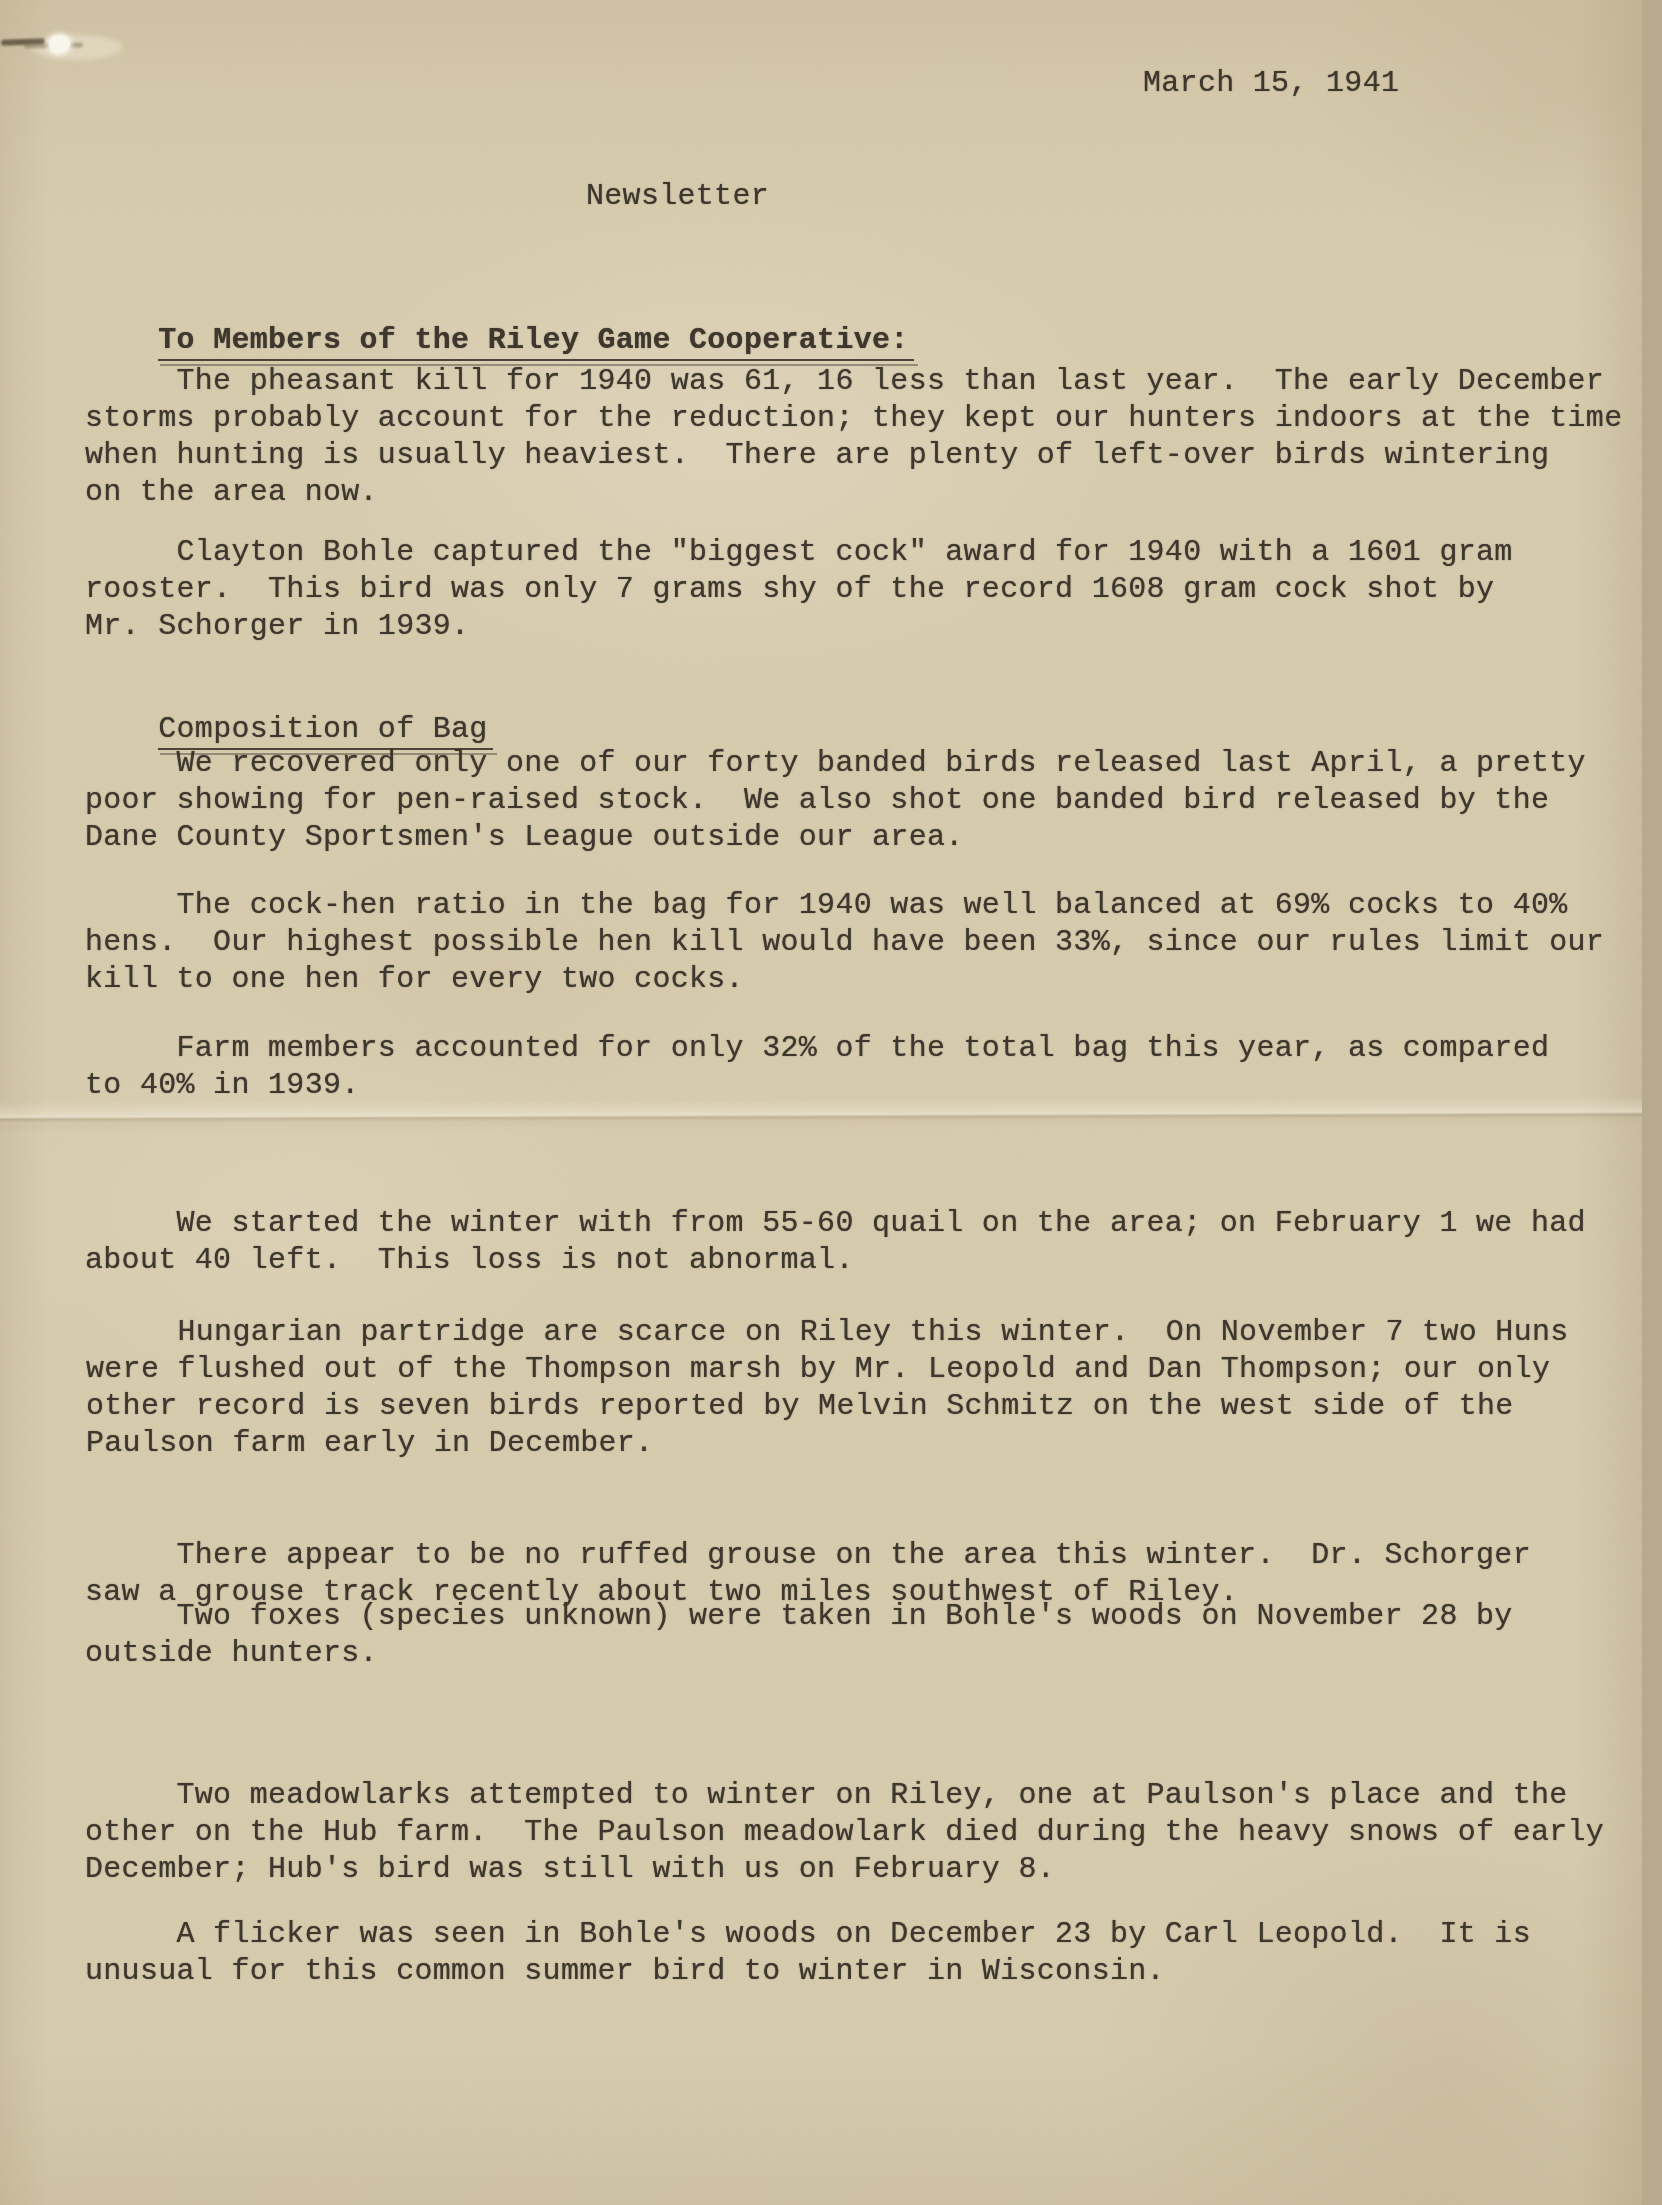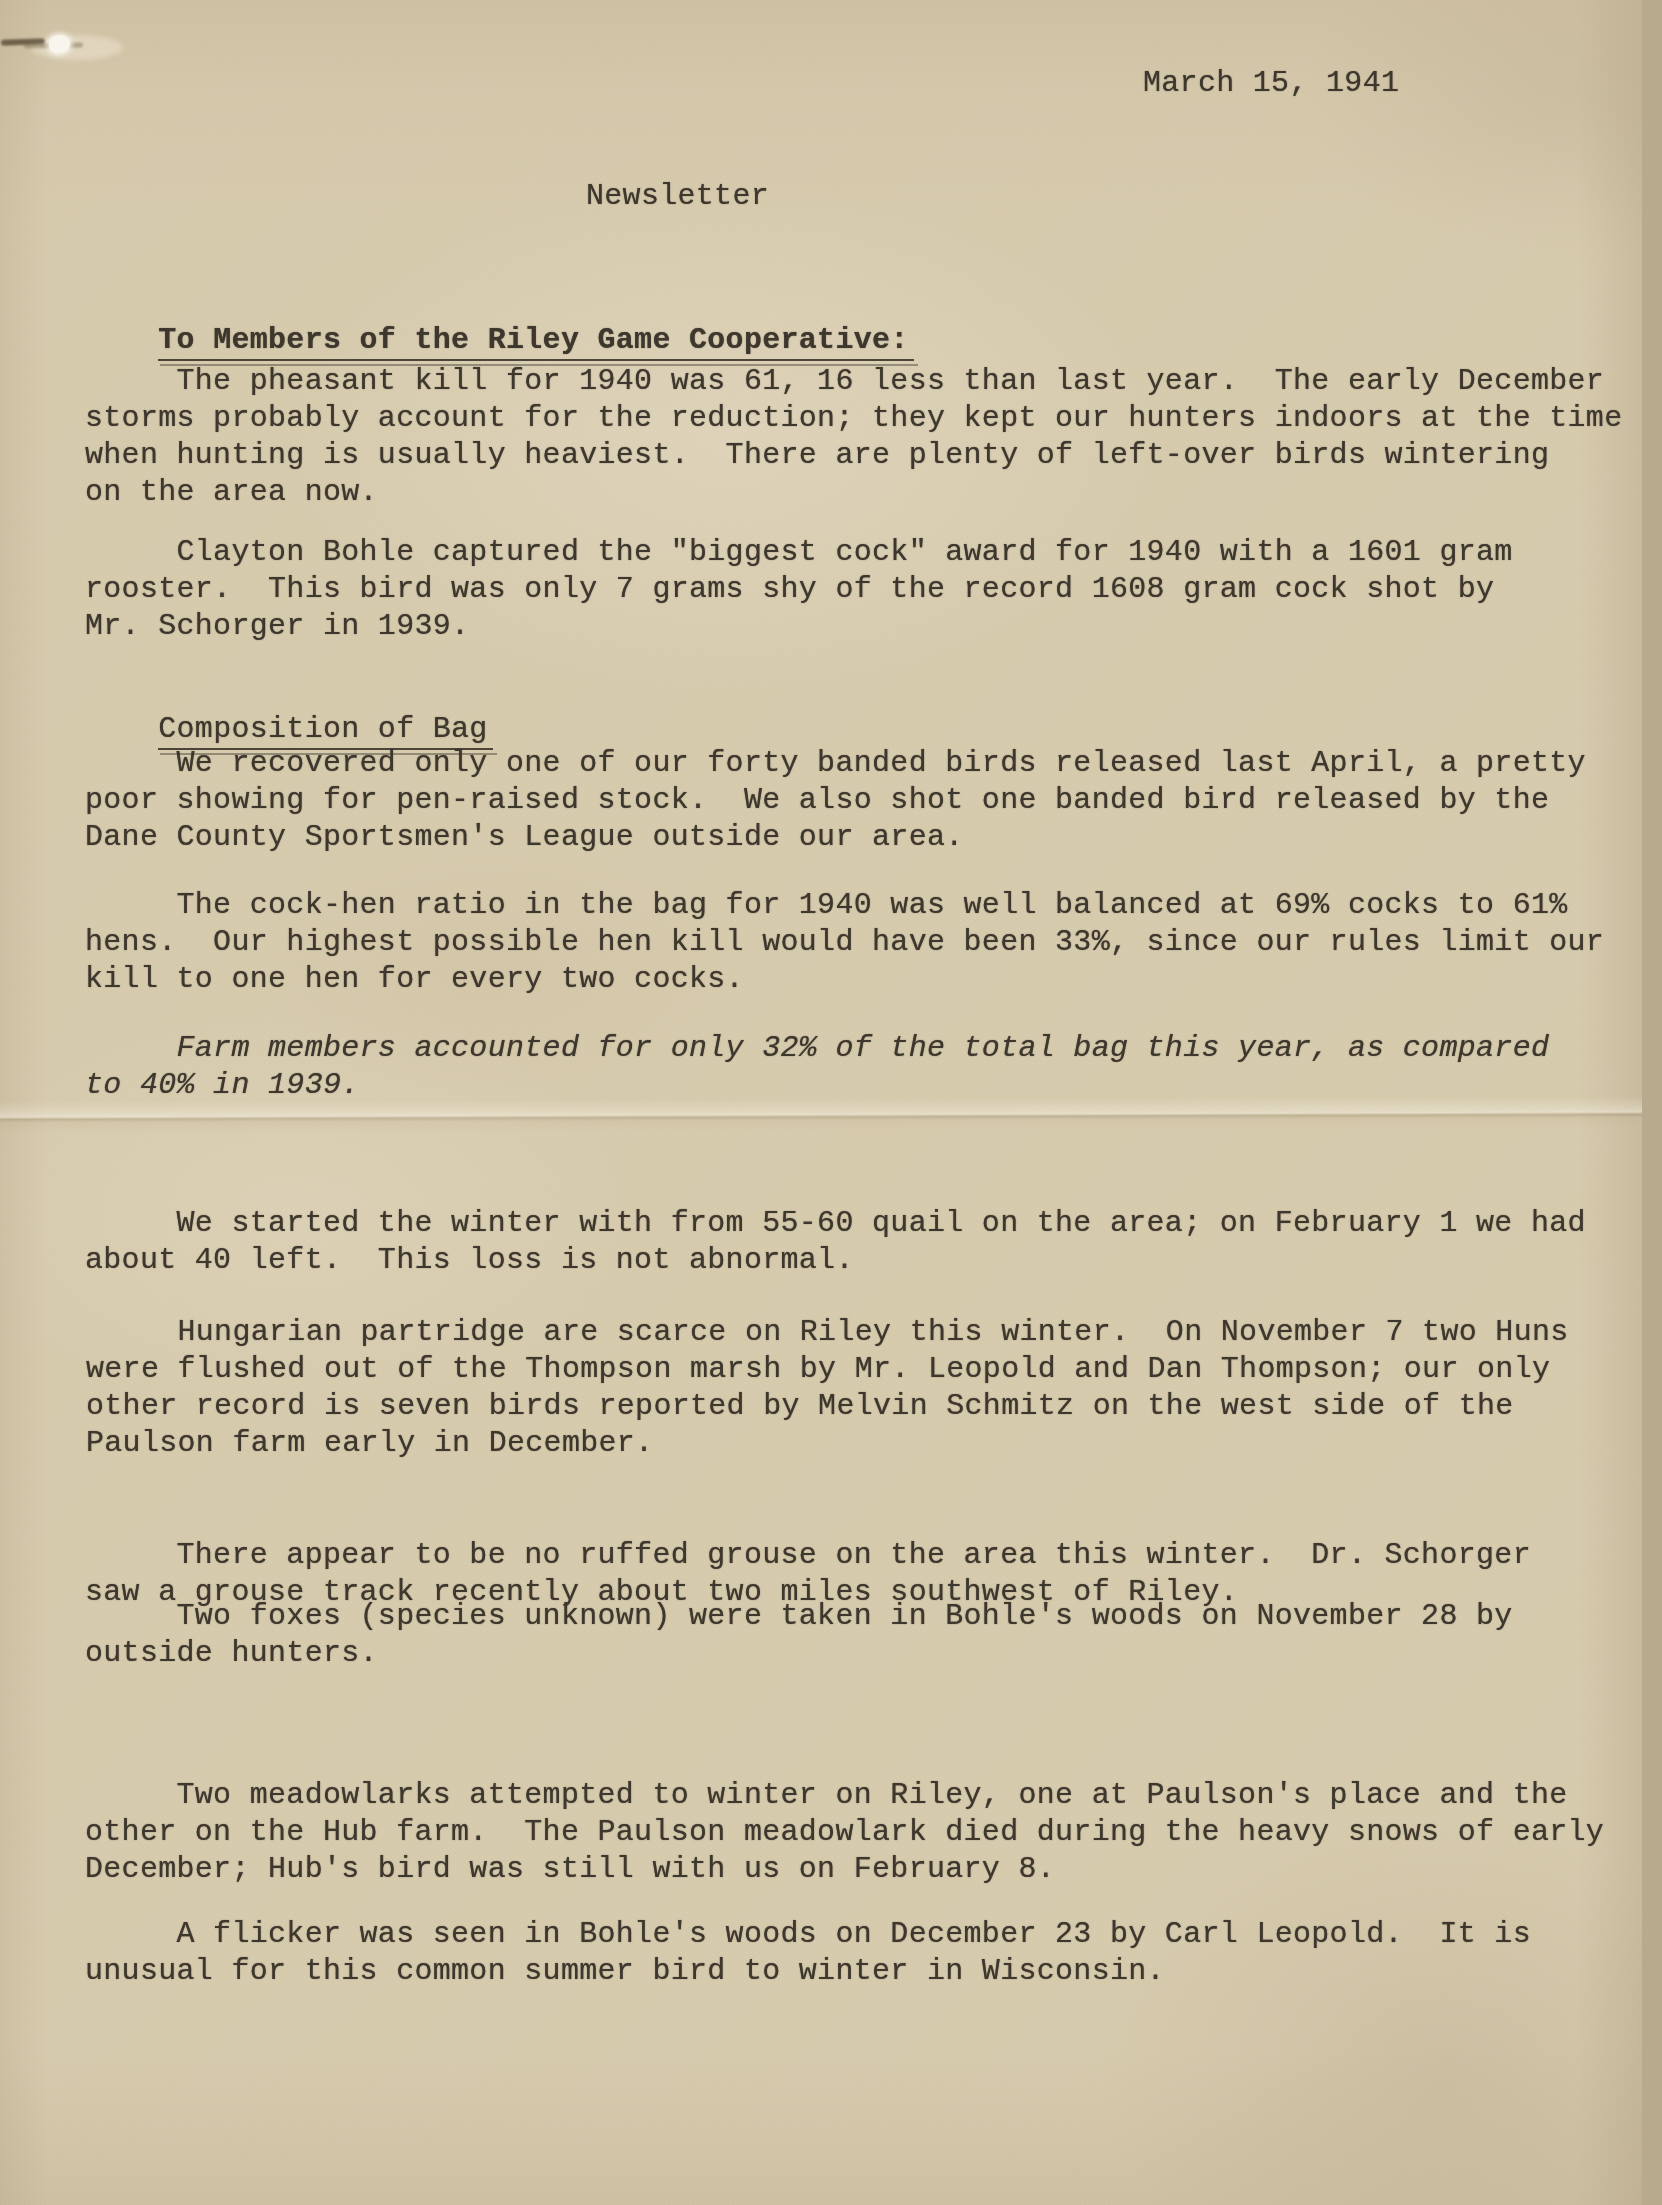--- a/index.html
+++ b/index.html
@@ -137,7 +137,7 @@
     <span class="ul">Composition of Bag</span>
   </div>
 
-  <div class="tblock" style="top:887px;left:85px;">     The cock-hen ratio in the bag for 1940 was well balanced at 69% cocks to 61%
+  <div class="tblock" style="top:887px;left:85px;">     The cock-hen ratio in the bag for 1940 was well balanced at 69% cocks to 40%
 hens.  Our highest possible hen kill would have been 33%, since our rules limit our
 kill to one hen for every two cocks.</div>
 

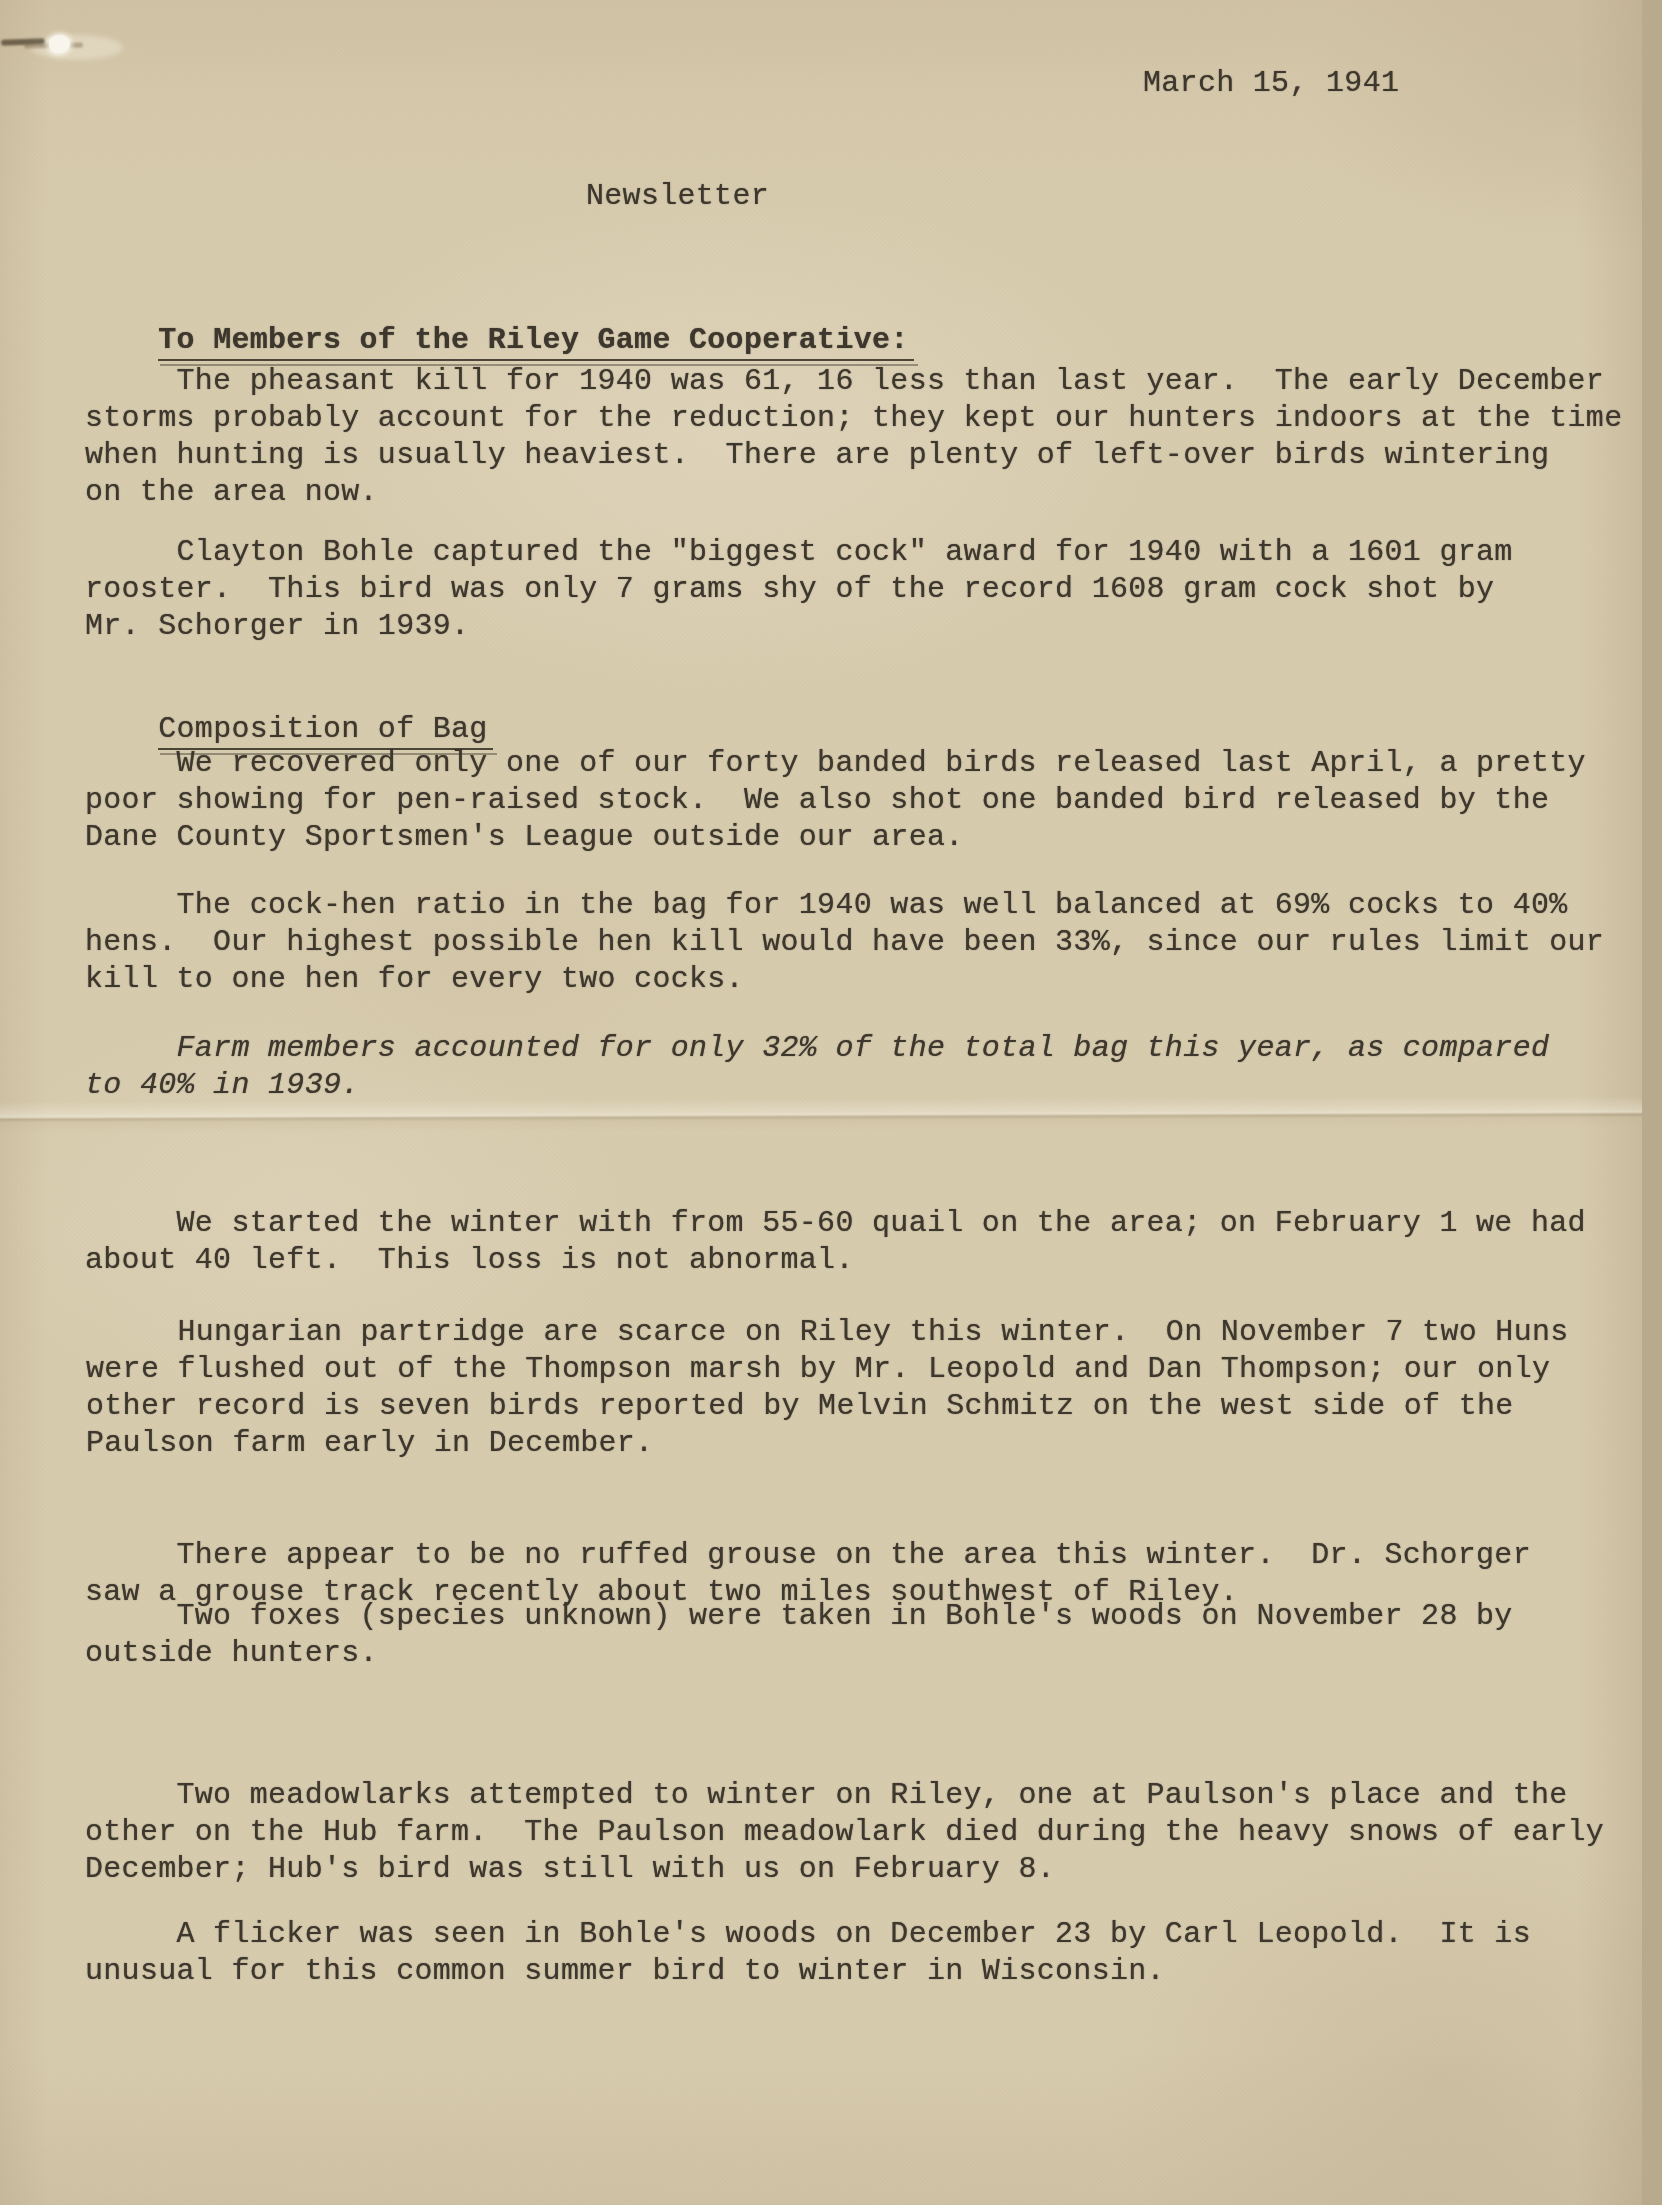--- a/index.html
+++ b/index.html
@@ -141,7 +141,7 @@
 hens.  Our highest possible hen kill would have been 33%, since our rules limit our
 kill to one hen for every two cocks.</div>
 
-  <div class="tblock" style="top:1030px;left:85px;font-style:italic;">     Farm members accounted for only 32% of the total bag this year, as compared
+  <div class="tblock" style="top:1030px;left:85px;">     Farm members accounted for only 32% of the total bag this year, as compared
 to 40% in 1939.</div>
 
 

